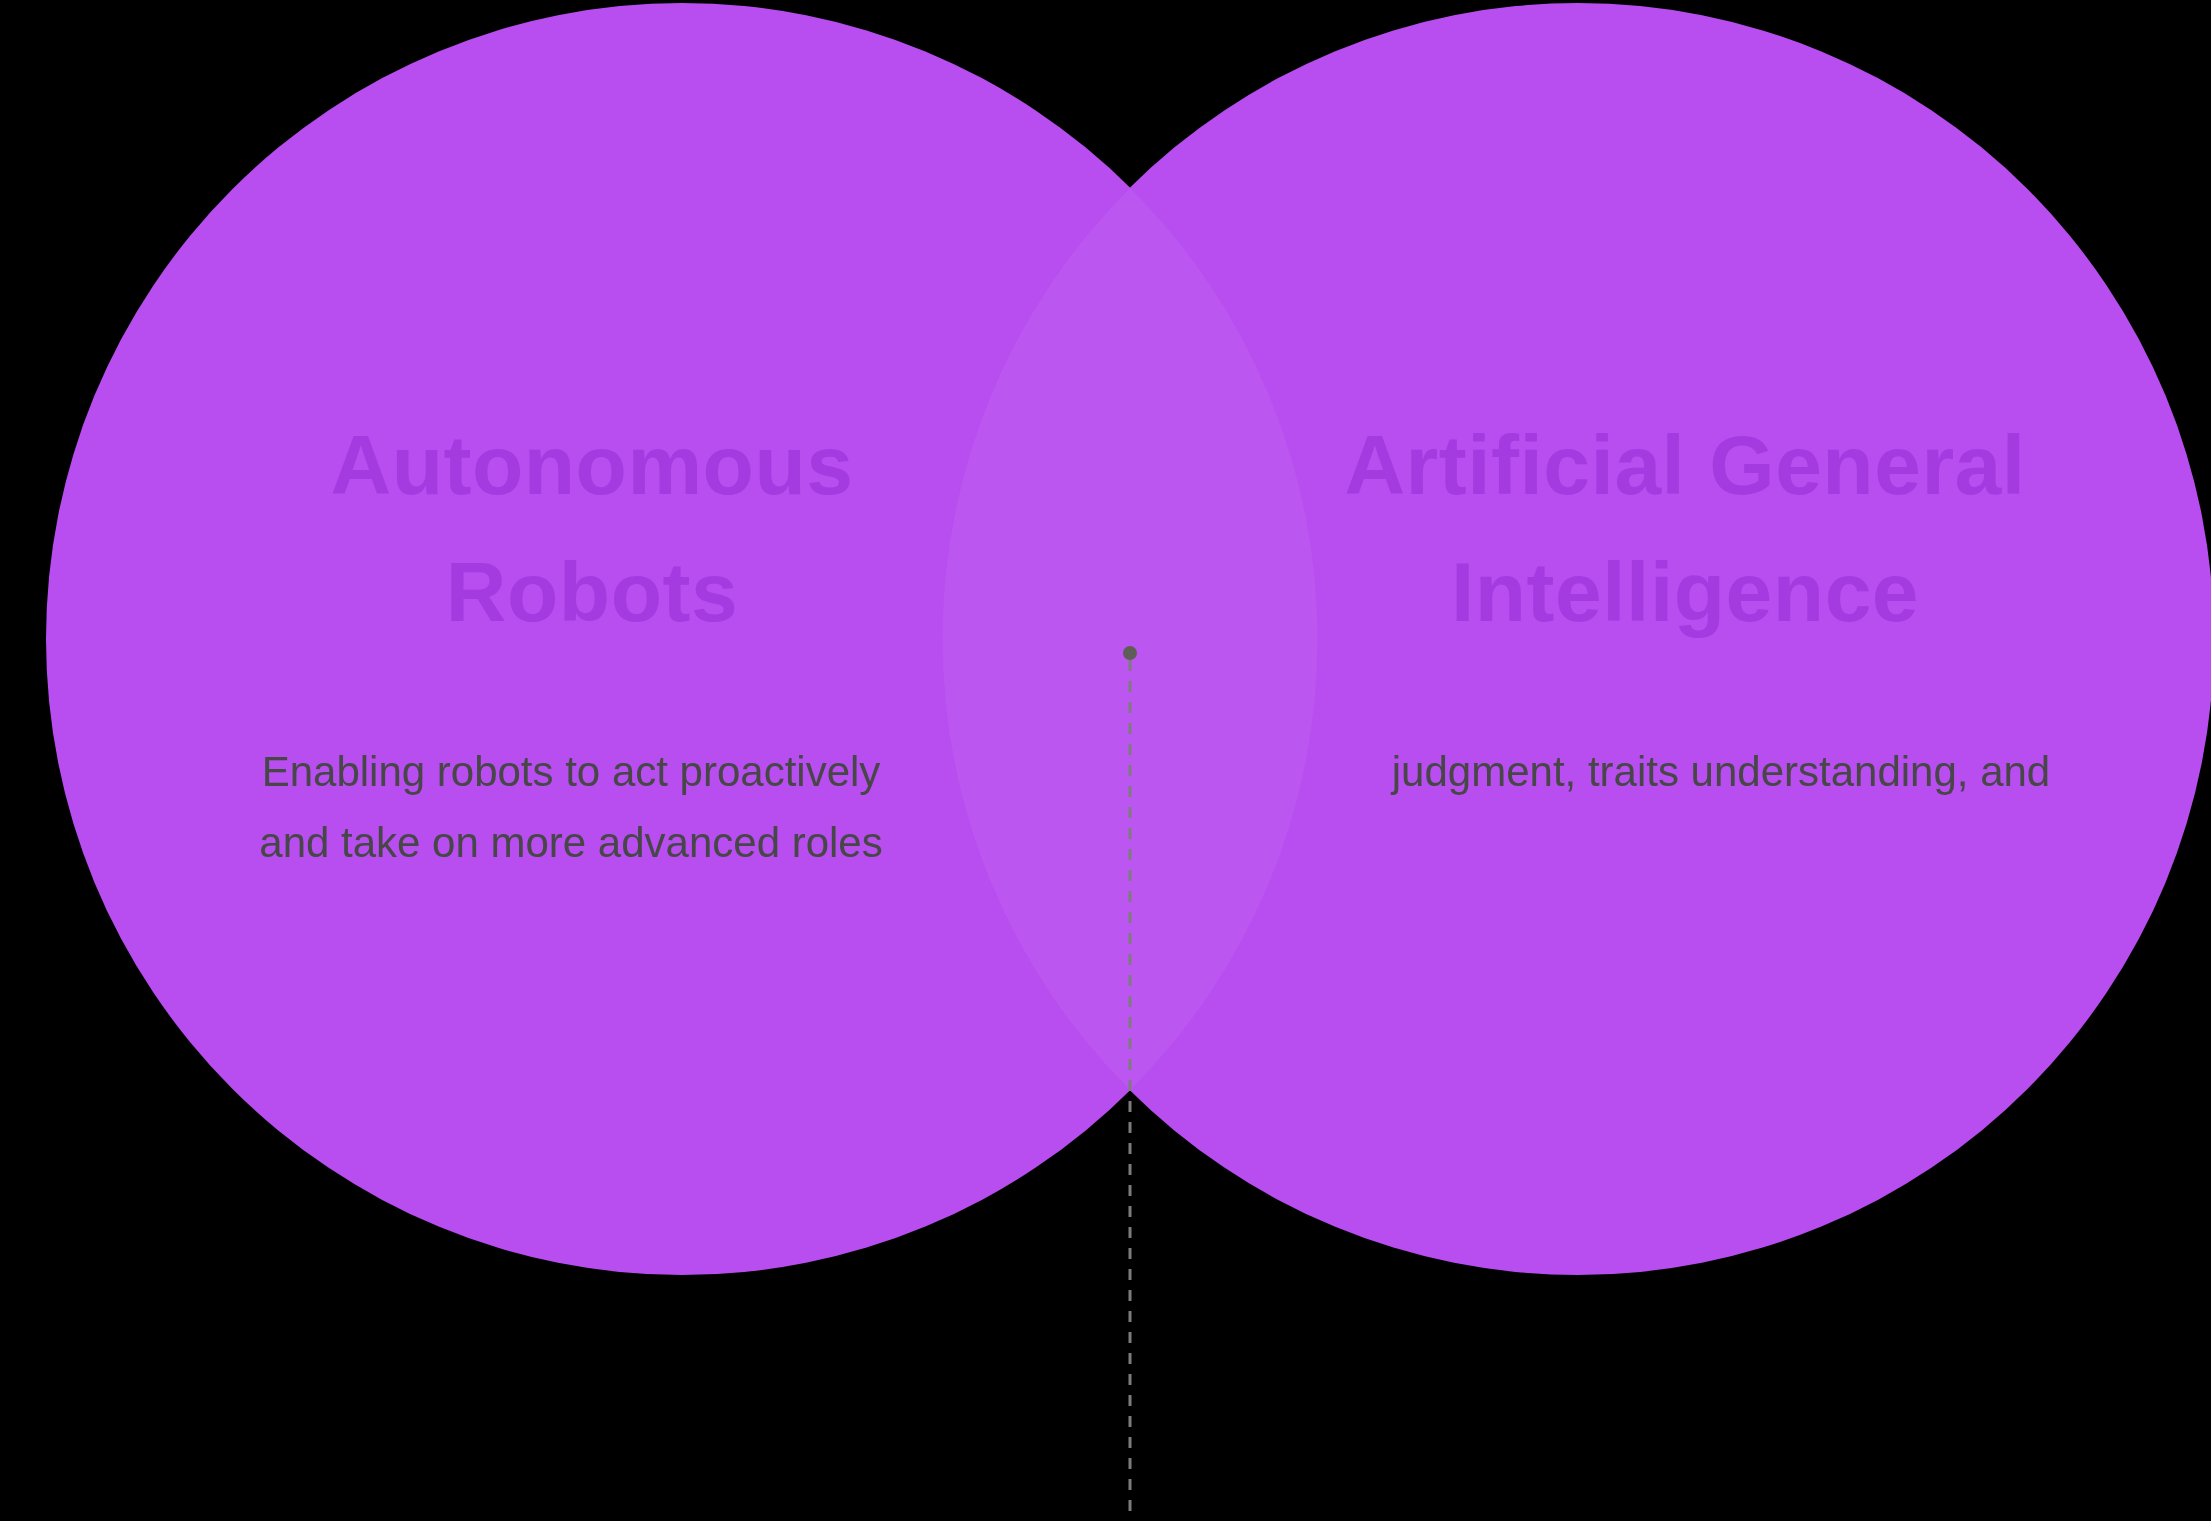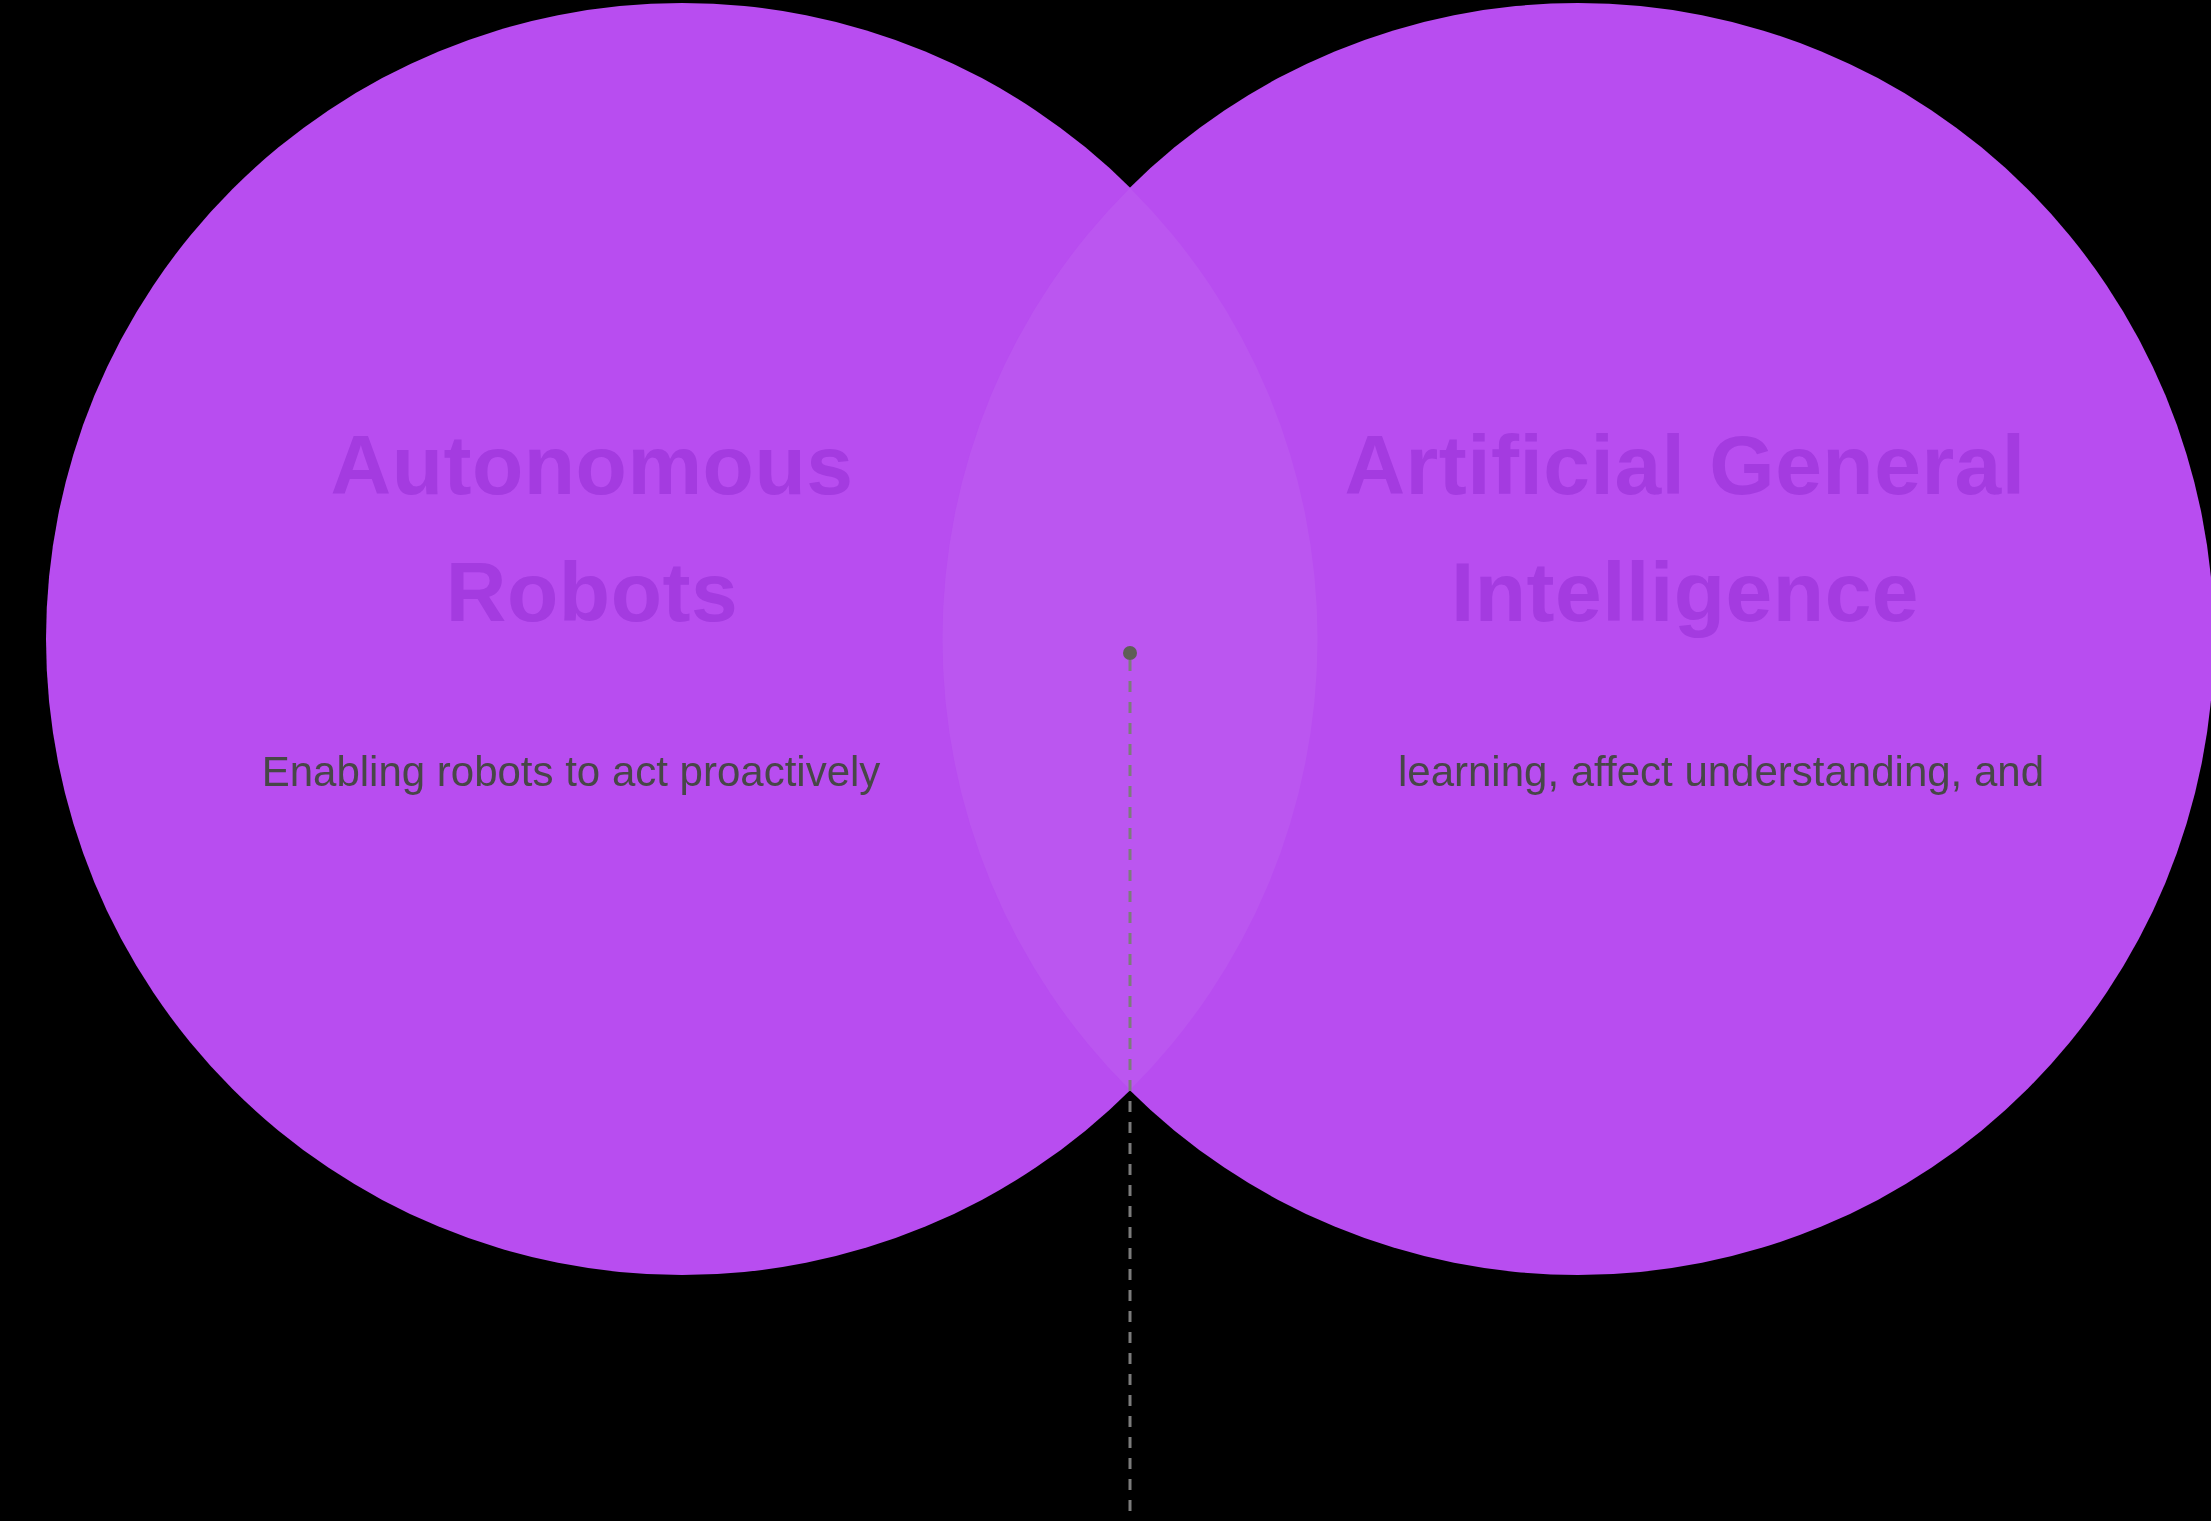--- a/index.html
+++ b/index.html
@@ -80,7 +80,7 @@
   </div>
 
   <div class="circle-subtitle right">
-    <div>learning, affect understanding, and</div>
+    <div>judgment, traits understanding, and</div>
   </div>
 
 </div>

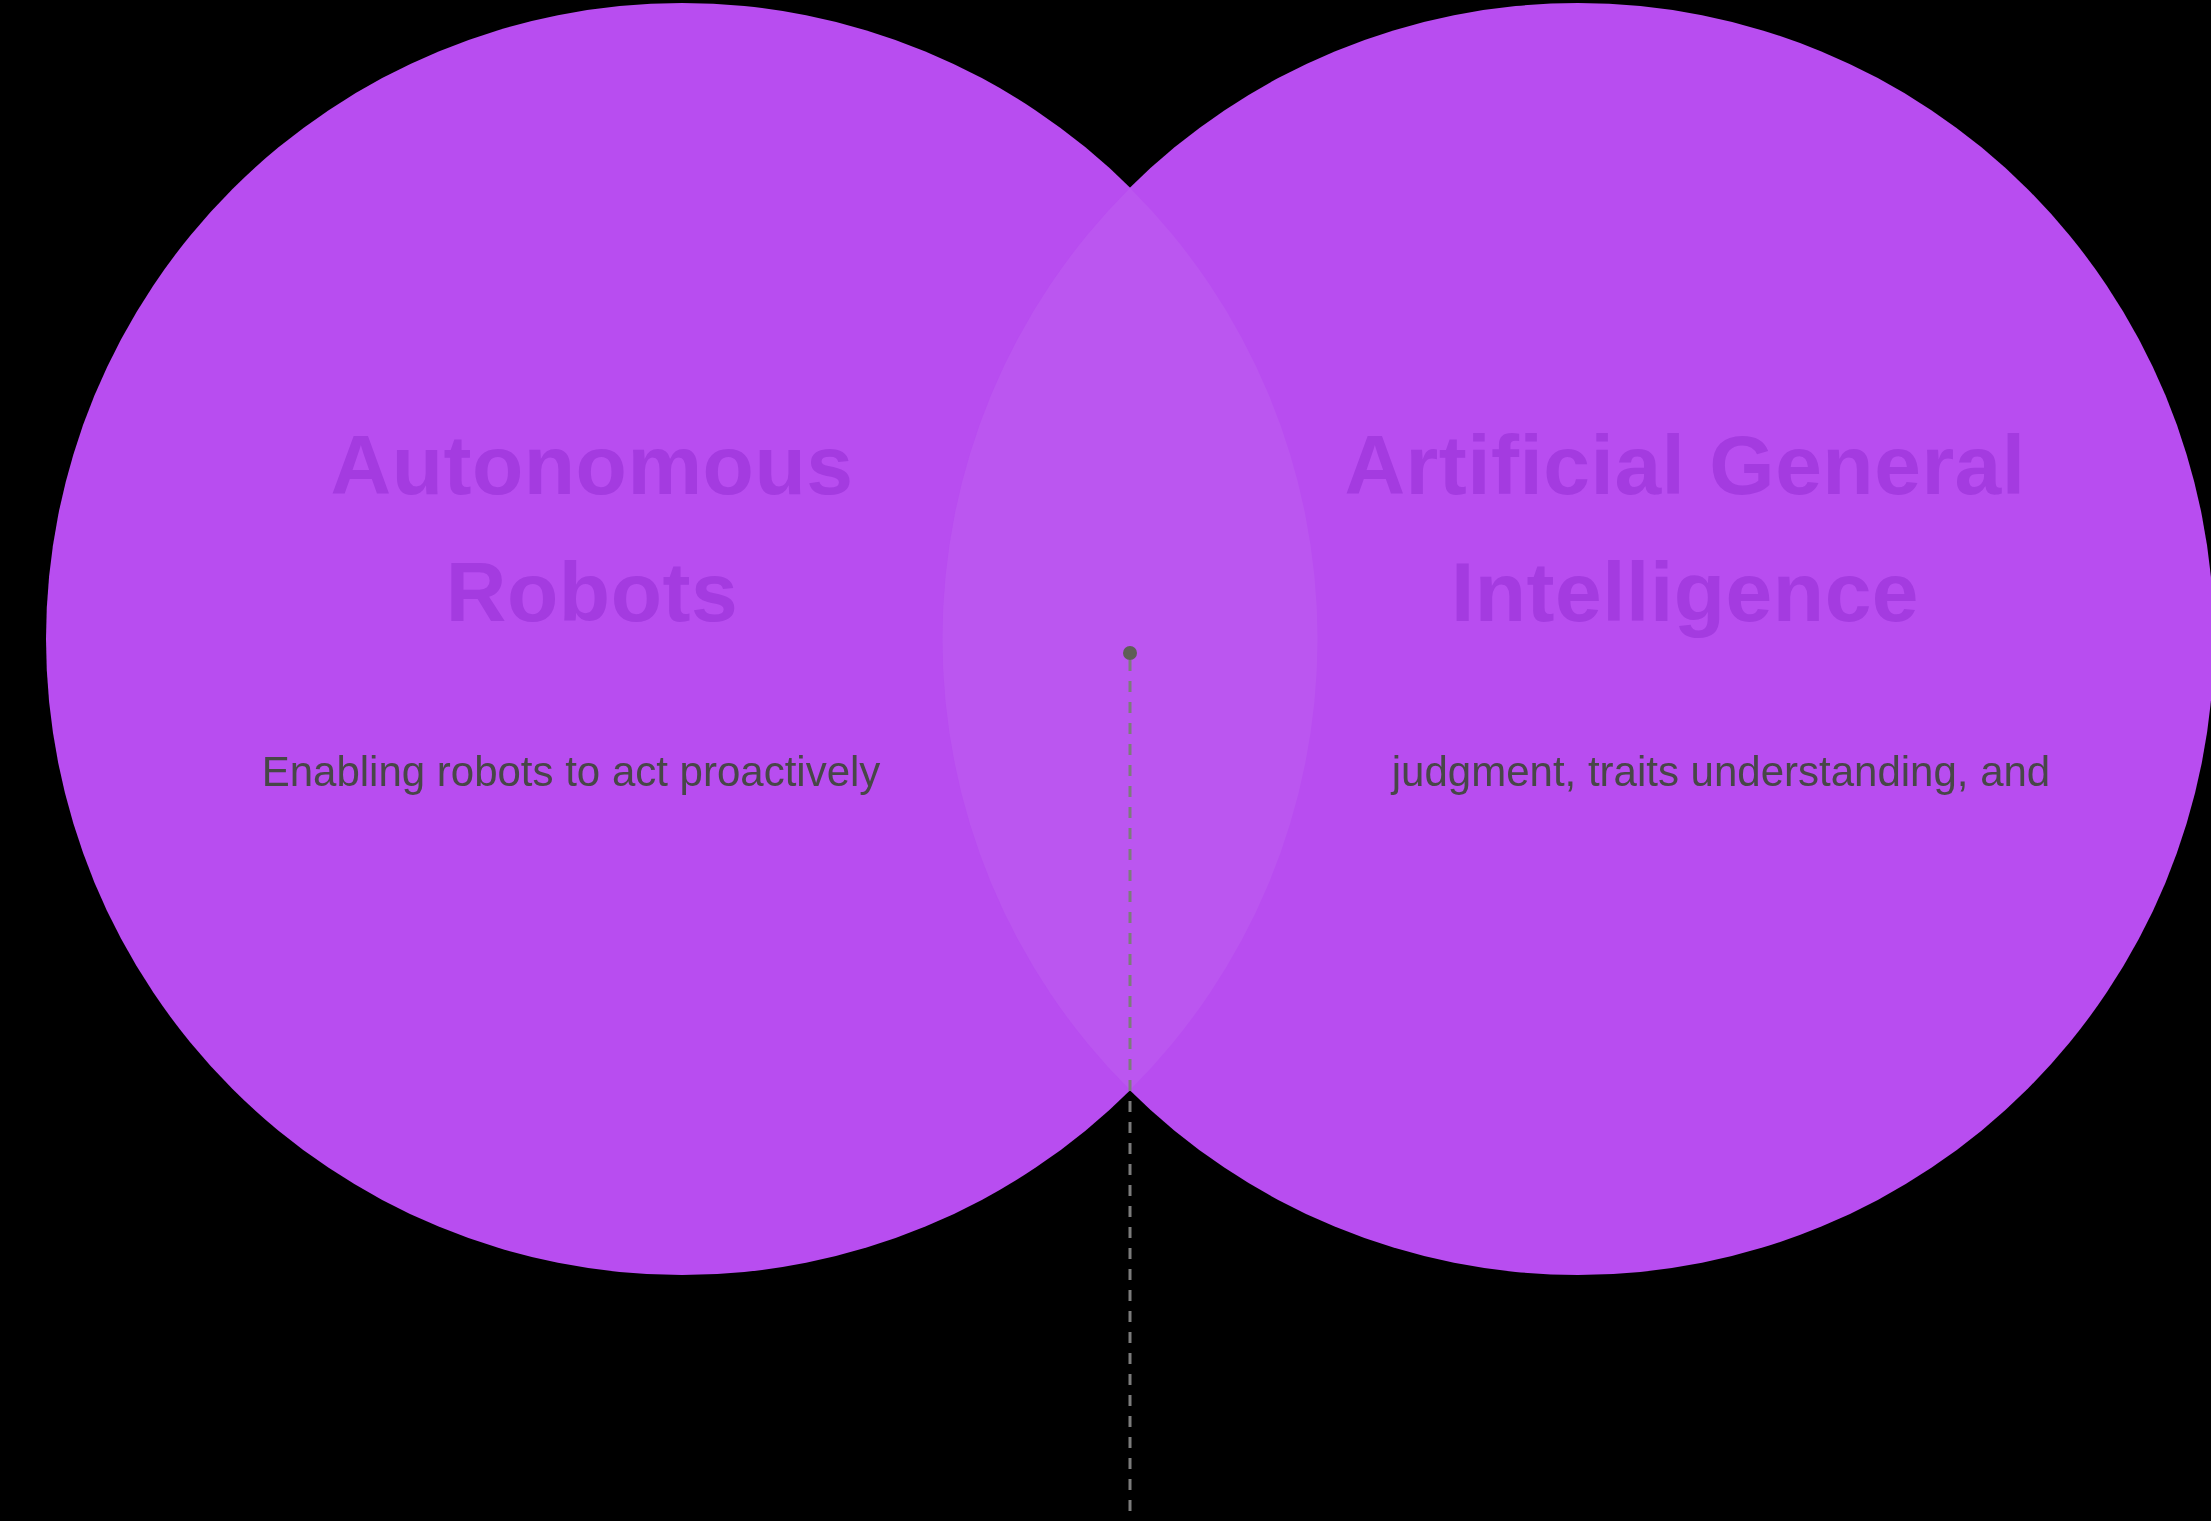--- a/index.html
+++ b/index.html
@@ -77,6 +77,7 @@
 
   <div class="circle-subtitle left">
     <div>Enabling robots to act proactively</div>
+    <div>and take on more advanced roles</div>
   </div>
 
   <div class="circle-subtitle right">

